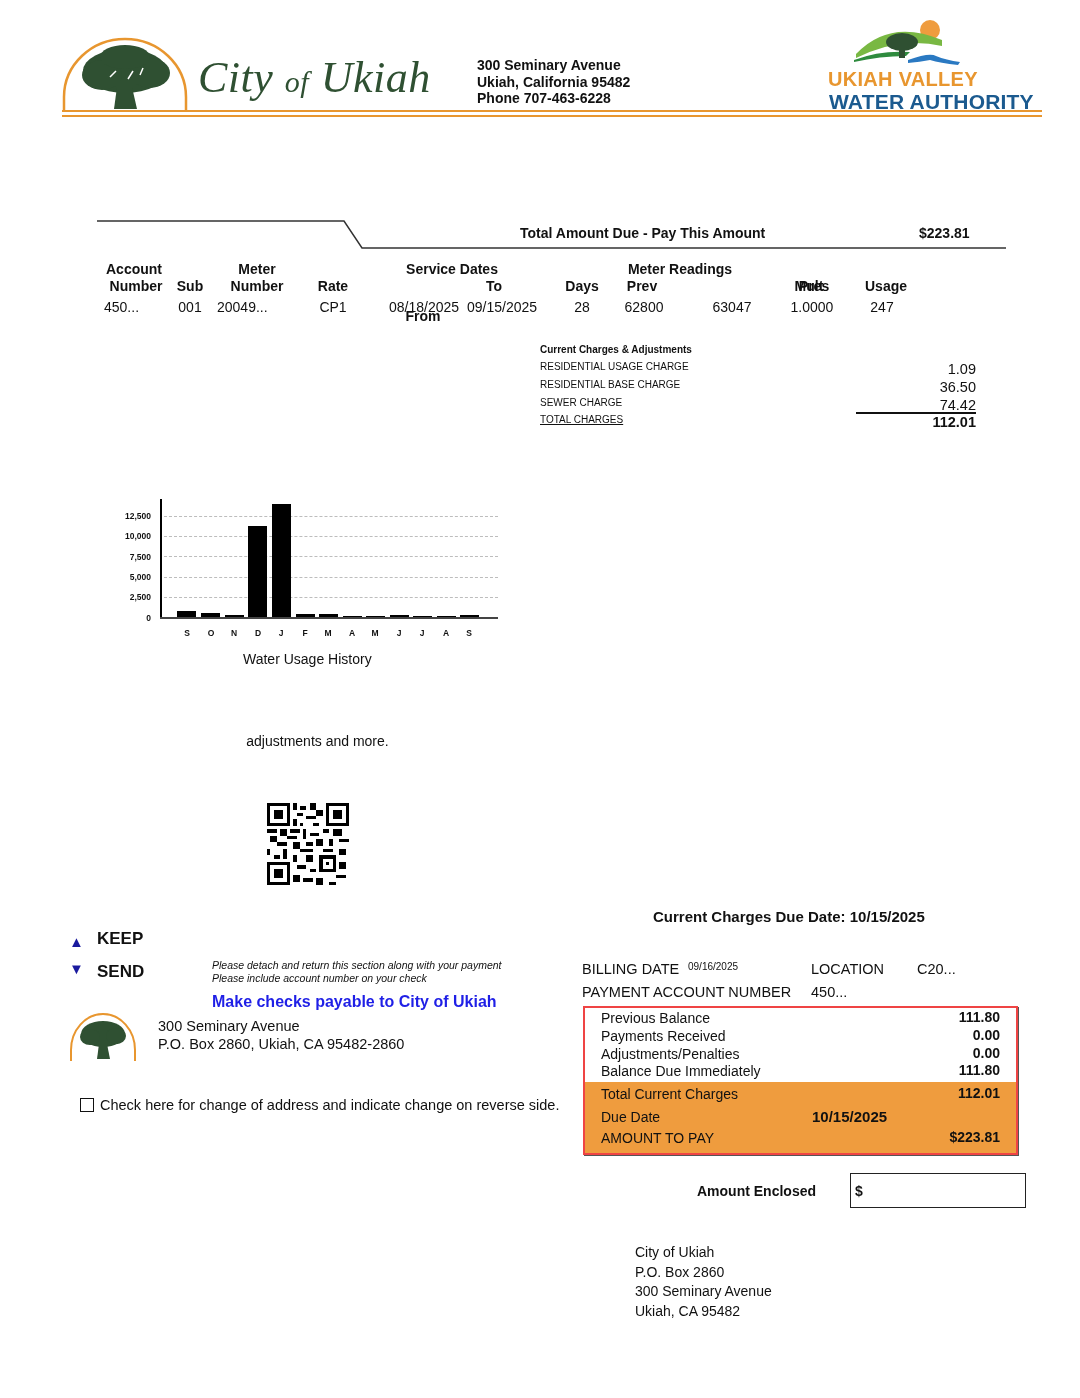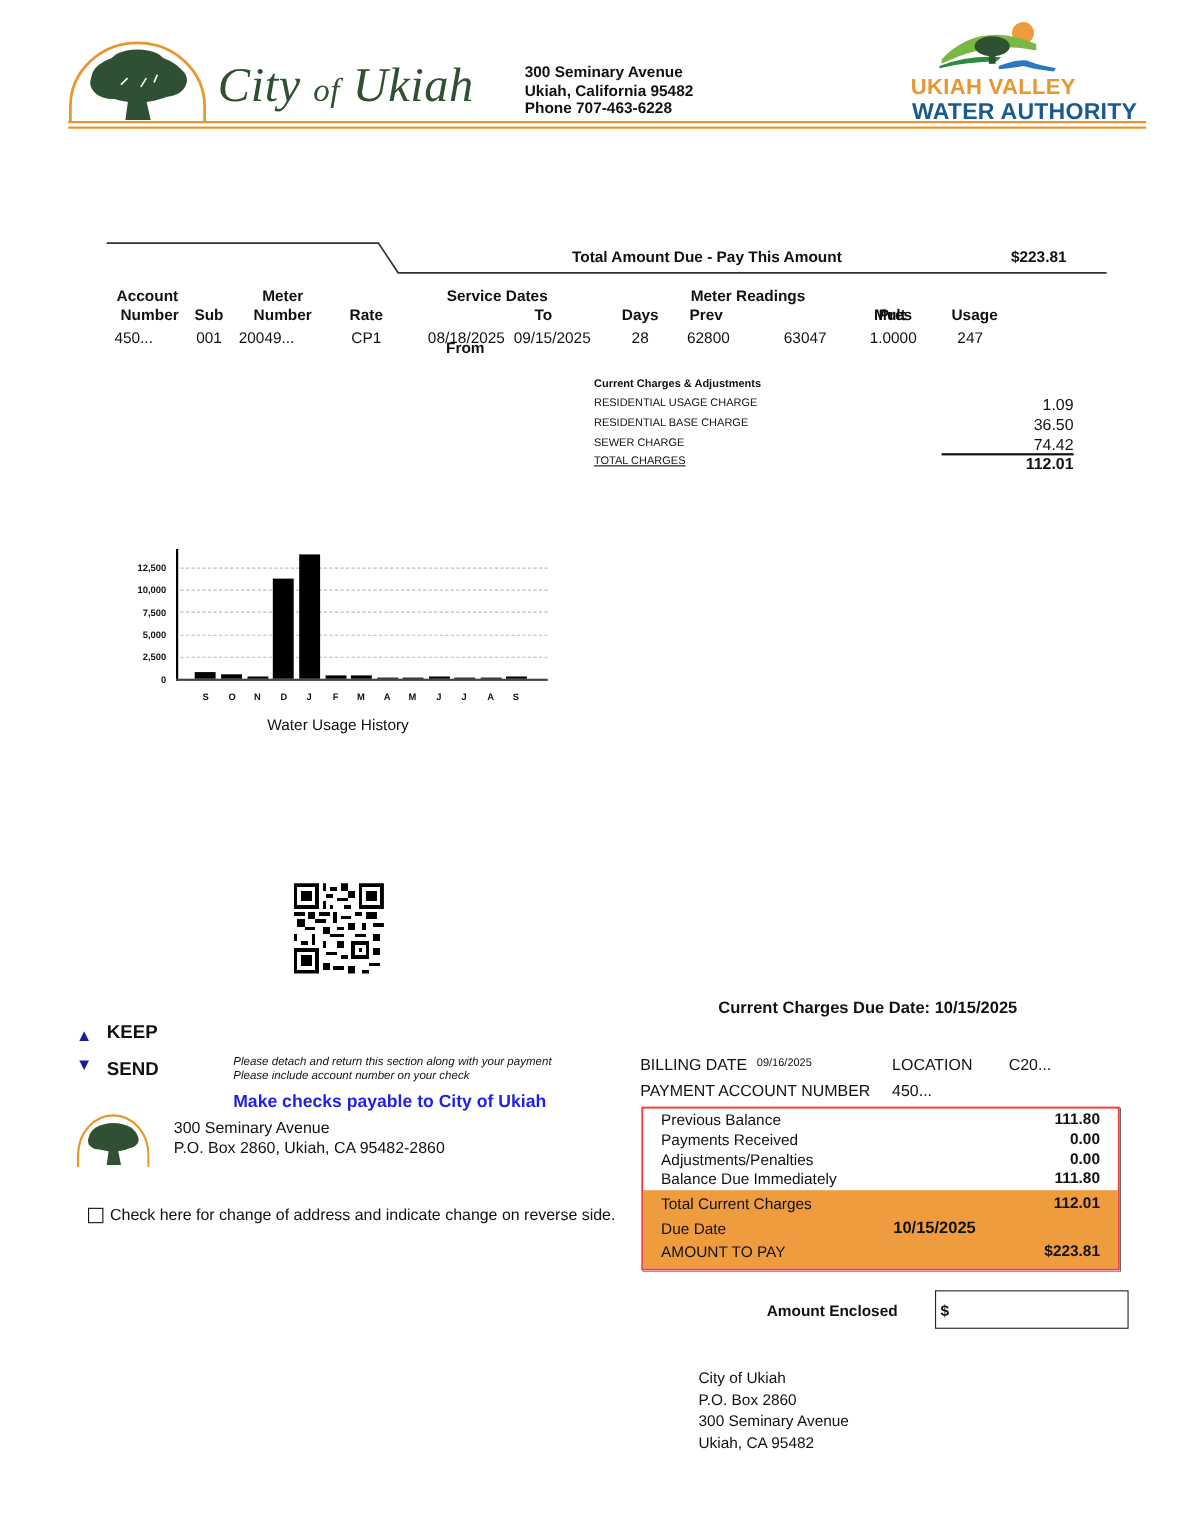--- a/index.html
+++ b/index.html
@@ -193,6 +193,7 @@
 <div class="chart-title">Water Usage History</div>
 
 <div class="help">
+  <div>adjustments and more.</div>
 </div>
 <div class="abs" style="left:267px;top:803px;width:82px;height:82px;">
   <svg width="82" height="82" viewBox="0 0 25 25" shape-rendering="crispEdges">

